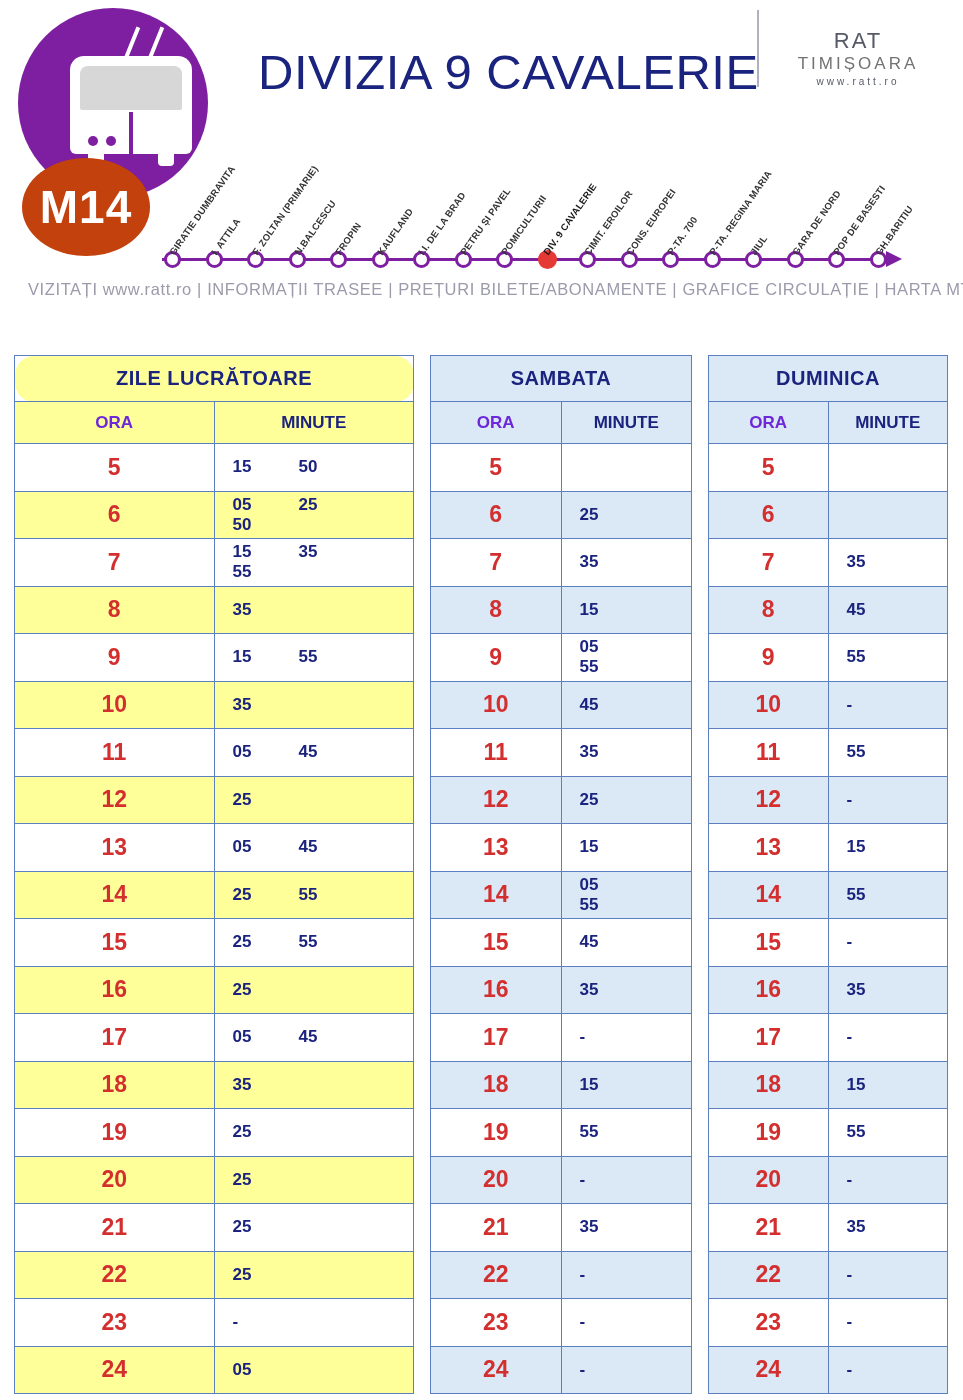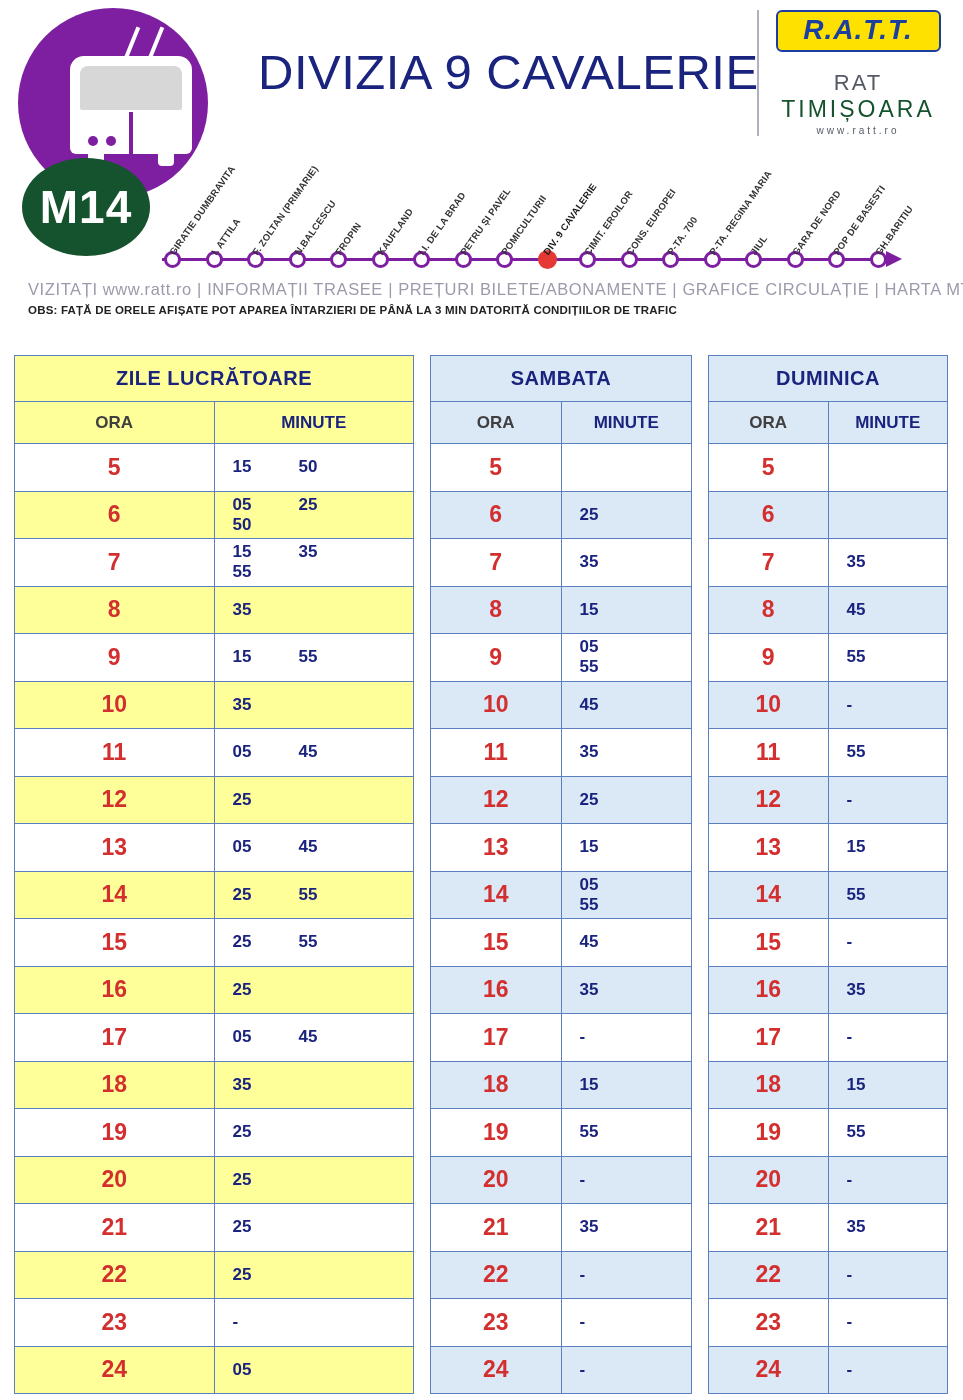--- a/index.html
+++ b/index.html
@@ -300,7 +300,6 @@
   <div class="title">DIVIZIA 9 CAVALERIE</div>
 
   <div class="ratt-block">
-    <div class="ratt-logo">R.A.T.T.</div>
     <div class="ratt-sub1">RAT</div>
     <div class="ratt-sub2">TIMIȘOARA</div>
     <div class="ratt-sub3">www.ratt.ro</div>

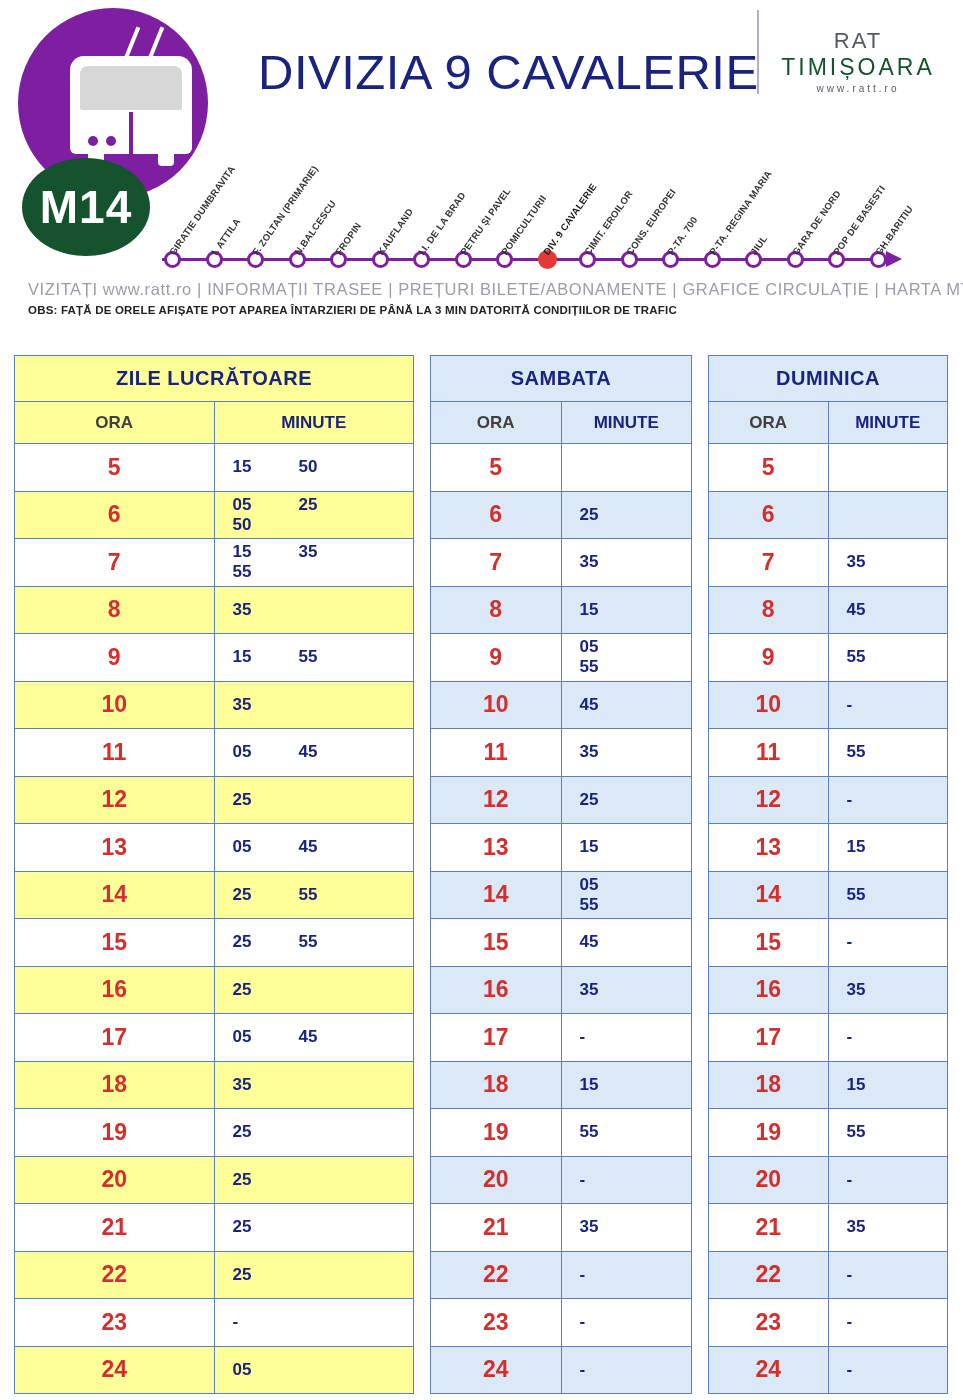--- a/index.html
+++ b/index.html
@@ -131,7 +131,7 @@
     width: 165px;
   }
   .ratt-sub1 { color:#555a66; font-size: 22px; letter-spacing:2px; margin-top: 18px; }
-  .ratt-sub2 { color:#14532d; font-size: 23px; letter-spacing:3px; }
+  .ratt-sub2 { color:#737373; font-size: 17px; letter-spacing:3px; }
   .ratt-sub3 { color:#555a66; font-size: 10px; letter-spacing:3px; margin-top:2px; }
 
   

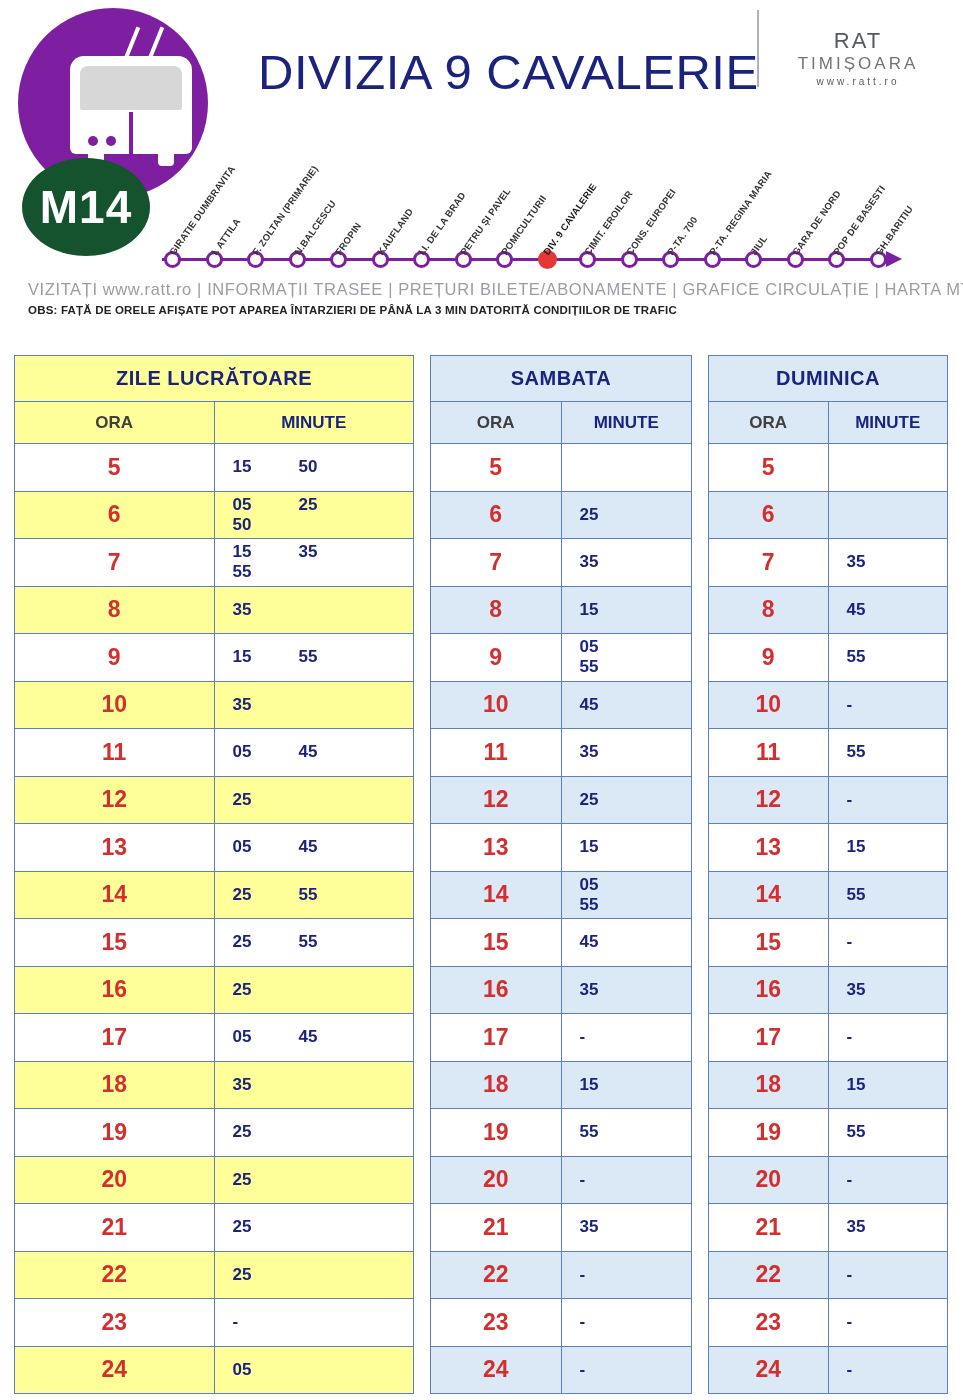--- a/index.html
+++ b/index.html
@@ -87,7 +87,7 @@
     width: 128px;
     height: 98px;
     border-radius: 50%;
-    background: #14532d;
+    background: #c2410c;
     color: #ffffff;
     font-size: 46px;
     font-weight: bold;

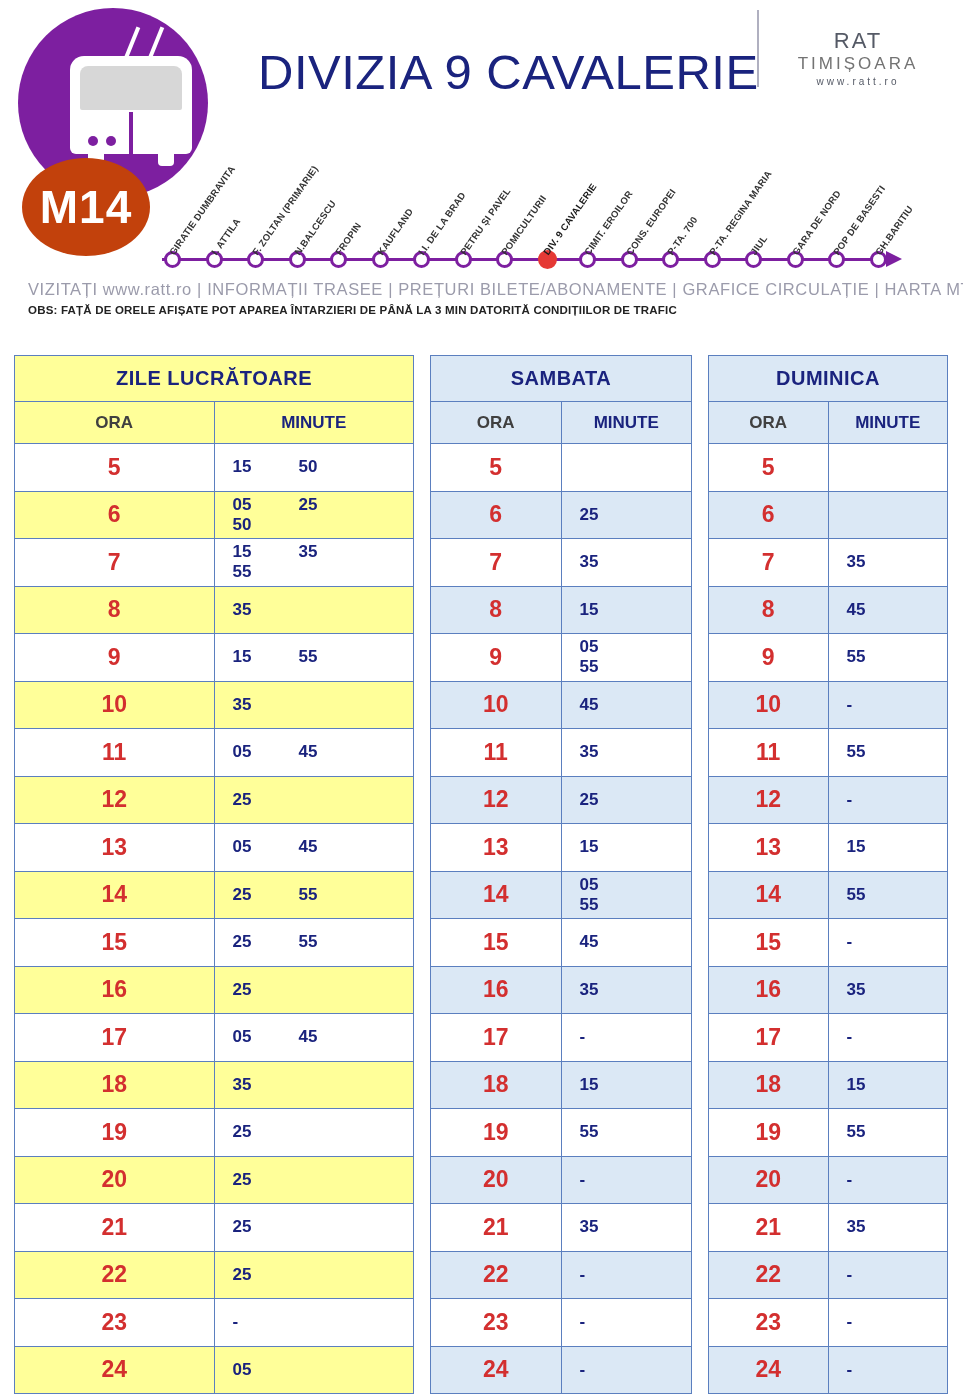--- a/index.html
+++ b/index.html
@@ -347,7 +347,6 @@
     </div>
 
   <div class="links">VIZITAȚI www.ratt.ro | INFORMAȚII TRASEE | PREȚURI BILETE/ABONAMENTE | GRAFICE CIRCULAȚIE | HARTA MTC   FORUM |</div>
-  <div class="obs">OBS: FAȚĂ DE ORELE AFIȘATE POT APAREA ÎNTARZIERI DE PÂNĂ LA 3 MIN DATORITĂ CONDIȚIILOR DE TRAFIC</div>
 </div>
 
 <div class="tables">

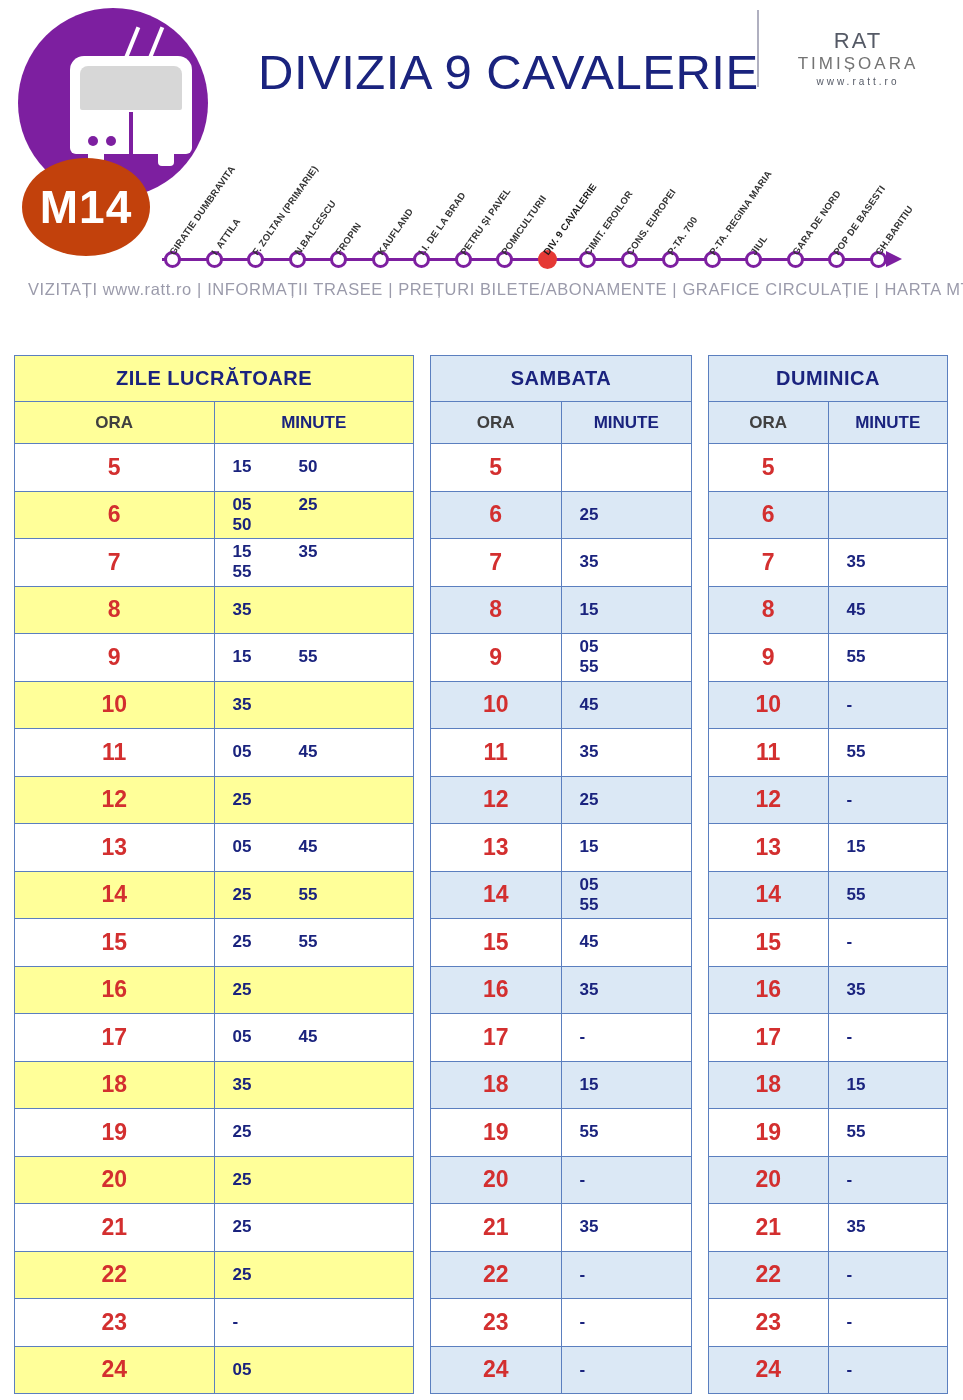--- a/index.html
+++ b/index.html
@@ -239,7 +239,7 @@
     color: #1a237e;
     letter-spacing: 0.5px;
   }
-  .dayhead.week { background: #ffff99; }
+  .dayhead.week { background: #ffff99; border-radius: 19px; }
   .dayhead.weekend { background: #dbe8f5; }
 
   .colhead {

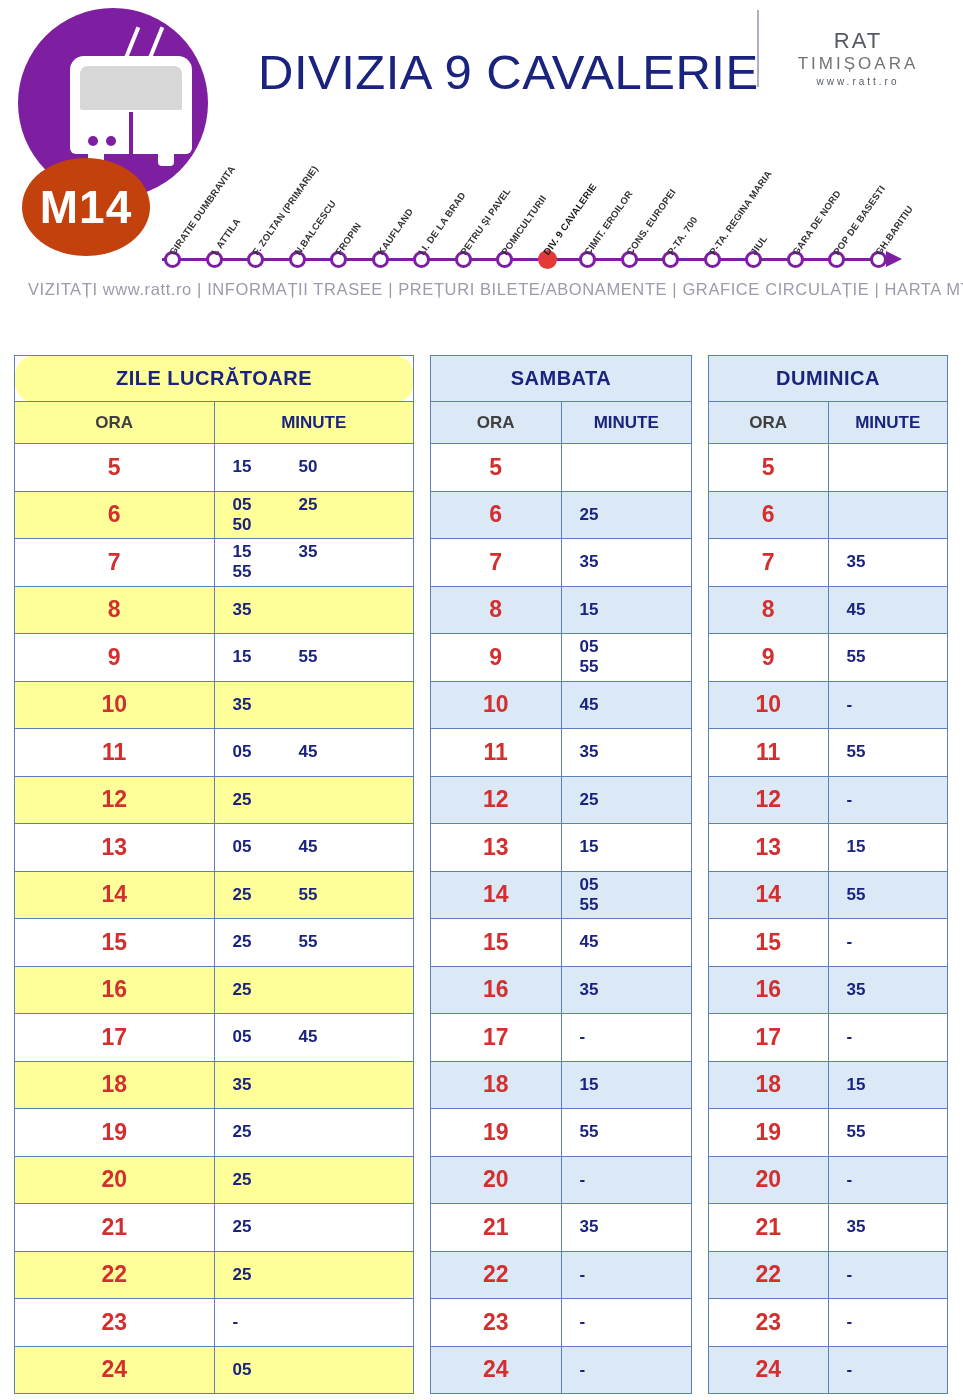--- a/index.html
+++ b/index.html
@@ -246,7 +246,7 @@
     height: 42px;
     font-size: 17px;
     font-weight: bold;
-    color: #404040;
+    color: #6d28d9;
     text-align: center;
   }
   .colhead.minutes { color: #1a237e; }

